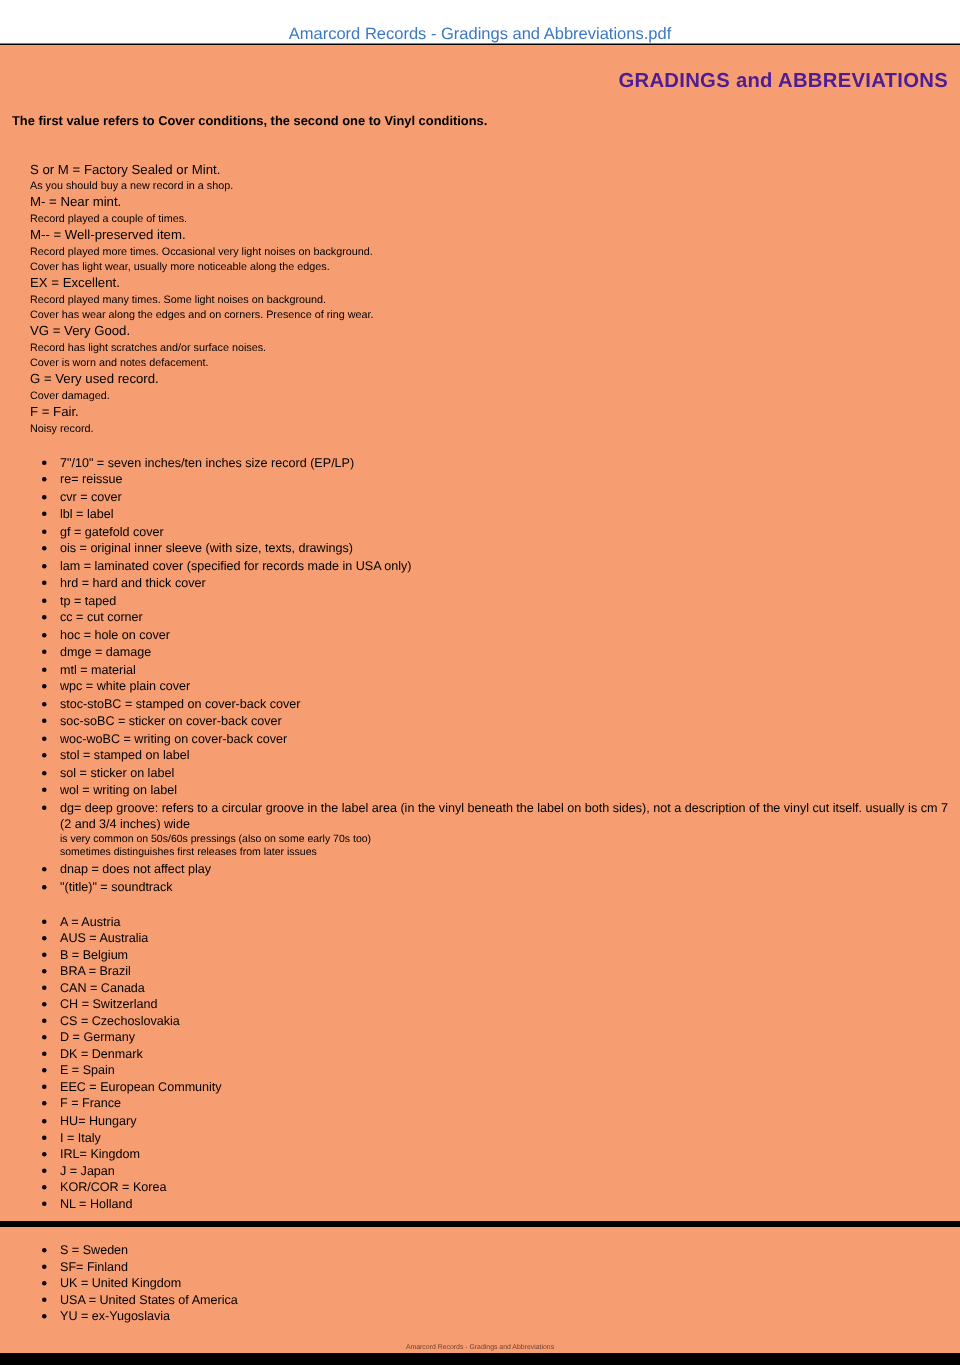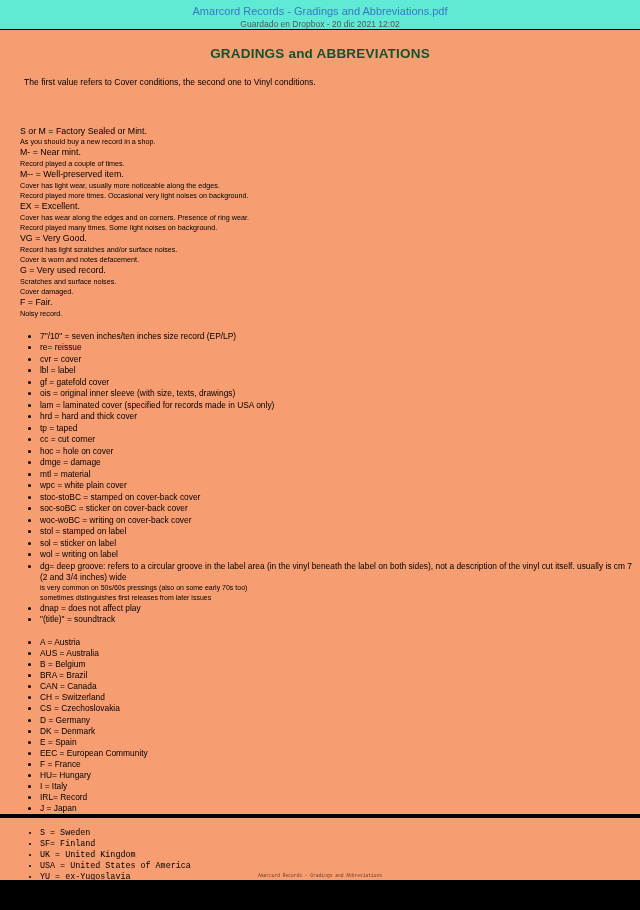--- a/index.html
+++ b/index.html
@@ -21,9 +21,9 @@
   }
   
   .header {
-    background: #5eead4;
+    background: #ffffff;
     height: 30px;
-    padding-top: 4px;
+    padding-top: 16px;
     box-sizing: border-box;
     text-align: center;
     border-bottom: 1px solid #000;

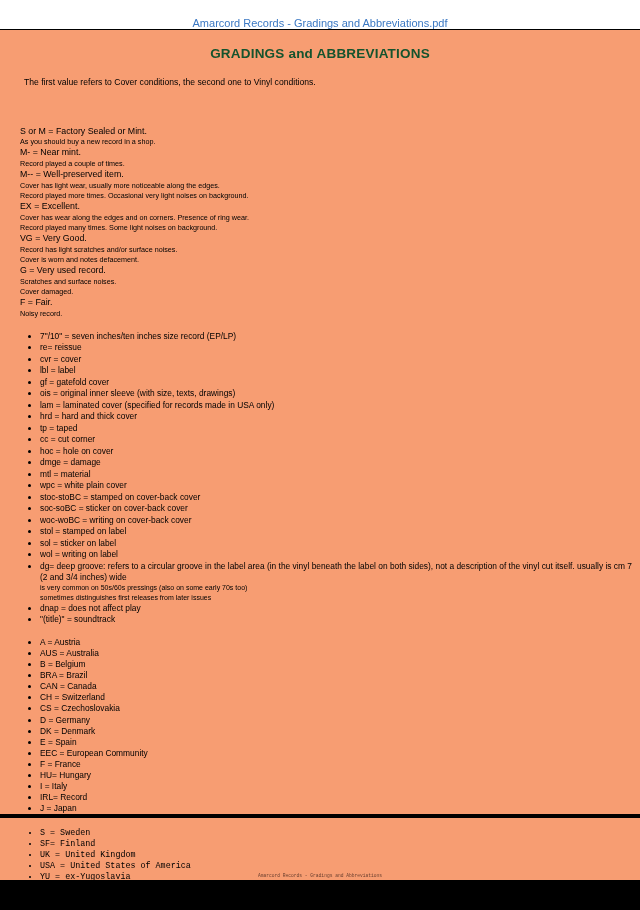--- a/index.html
+++ b/index.html
@@ -51,12 +51,12 @@
     position: relative;
   }
   .doc-heading {
-    text-align: center;
+    text-align: right;
     font-weight: bold;
     font-size: 13.5px;
     letter-spacing: 0.2px;
     margin: 8px 0 14px 0;
-    color: #14532d;
+    color: #4c1d95;
   }
   .intro p {
     margin: 16px;

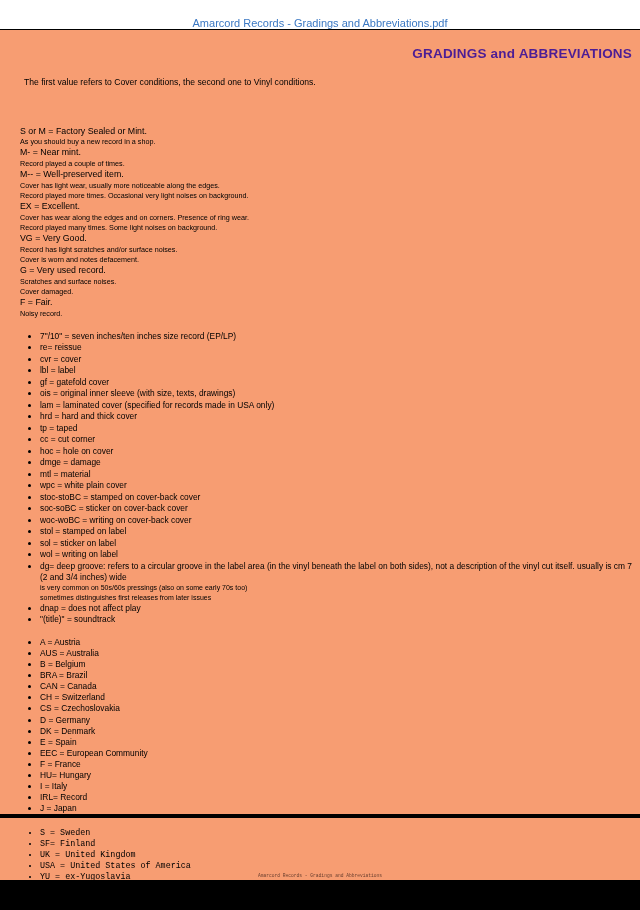--- a/index.html
+++ b/index.html
@@ -59,10 +59,11 @@
     color: #4c1d95;
   }
   .intro p {
-    margin: 16px;
+    margin: 0;
     font-size: 8.6px;
     line-height: 11.6px;
     color: #000;
+    font-weight: bold;
   }
   .spacer-sm { height: 9px; }
   .grade-list { margin: 12px; }

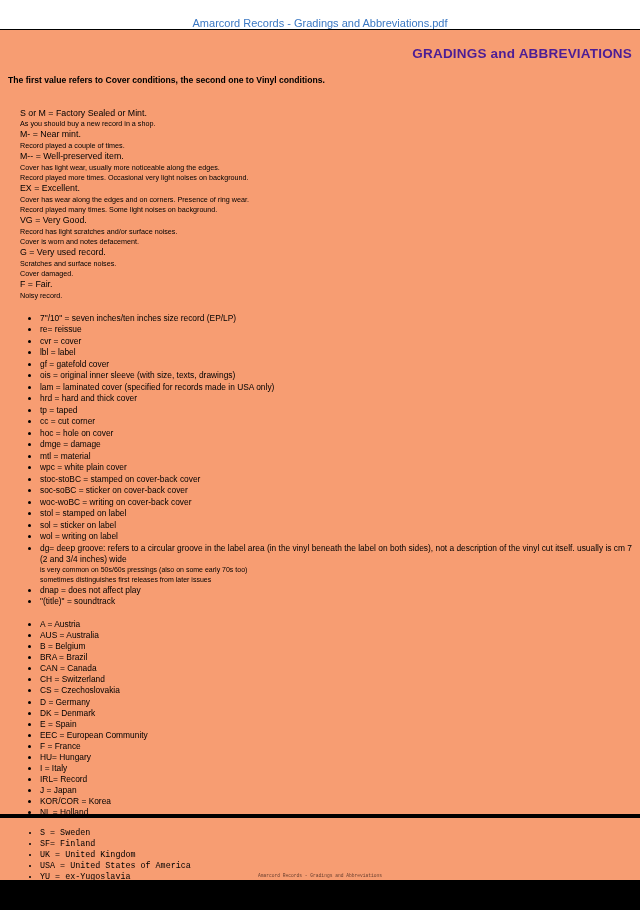--- a/index.html
+++ b/index.html
@@ -170,8 +170,8 @@
       <p class="grade-note">Record played a couple of times.</p>
 
       <p class="grade-main">M-- = Well-preserved item.</p>
+      <p class="grade-note">Record played more times. Occasional very light noises on background.</p>
       <p class="grade-note">Cover has light wear, usually more noticeable along the edges.</p>
-      <p class="grade-note">Record played more times. Occasional very light noises on background.</p>
 
       <p class="grade-main">EX = Excellent.</p>
       <p class="grade-note">Cover has wear along the edges and on corners. Presence of ring wear.</p>

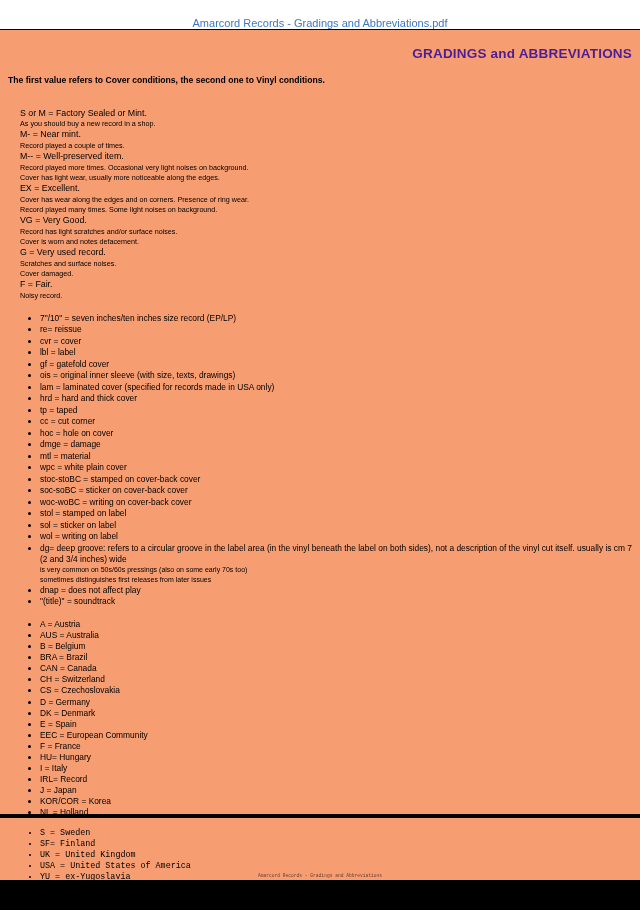--- a/index.html
+++ b/index.html
@@ -174,8 +174,8 @@
       <p class="grade-note">Cover has light wear, usually more noticeable along the edges.</p>
 
       <p class="grade-main">EX = Excellent.</p>
+      <p class="grade-note">Record played many times. Some light noises on background.</p>
       <p class="grade-note">Cover has wear along the edges and on corners. Presence of ring wear.</p>
-      <p class="grade-note">Record played many times. Some light noises on background.</p>
 
       <p class="grade-main">VG = Very Good.</p>
       <p class="grade-note">Record has light scratches and/or surface noises.</p>

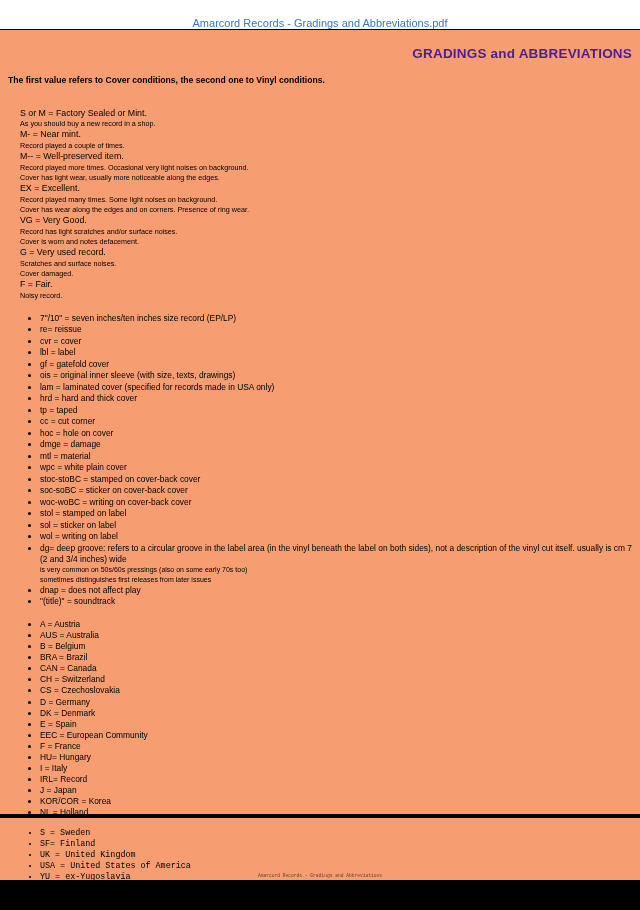--- a/index.html
+++ b/index.html
@@ -182,7 +182,6 @@
       <p class="grade-note">Cover is worn and notes defacement.</p>
 
       <p class="grade-main">G = Very used record.</p>
-      <p class="grade-note">Scratches and surface noises.</p>
       <p class="grade-note">Cover damaged.</p>
 
       <p class="grade-main">F = Fair.</p>

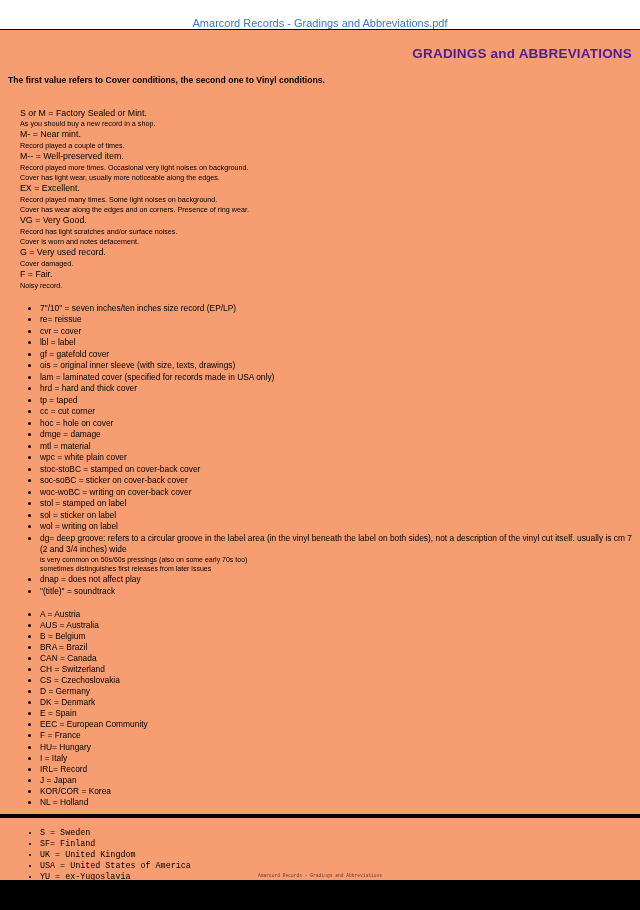--- a/index.html
+++ b/index.html
@@ -233,7 +233,7 @@
       <li><span>F = France</span></li>
       <li><span>HU= Hungary</span></li>
       <li><span>I = Italy</span></li>
-      <li><span>IRL= Record</span></li>
+      <li><span>IRL= Kingdom</span></li>
       <li><span>J = Japan</span></li>
       <li><span>KOR/COR = Korea</span></li>
       <li><span>NL = Holland</span></li>

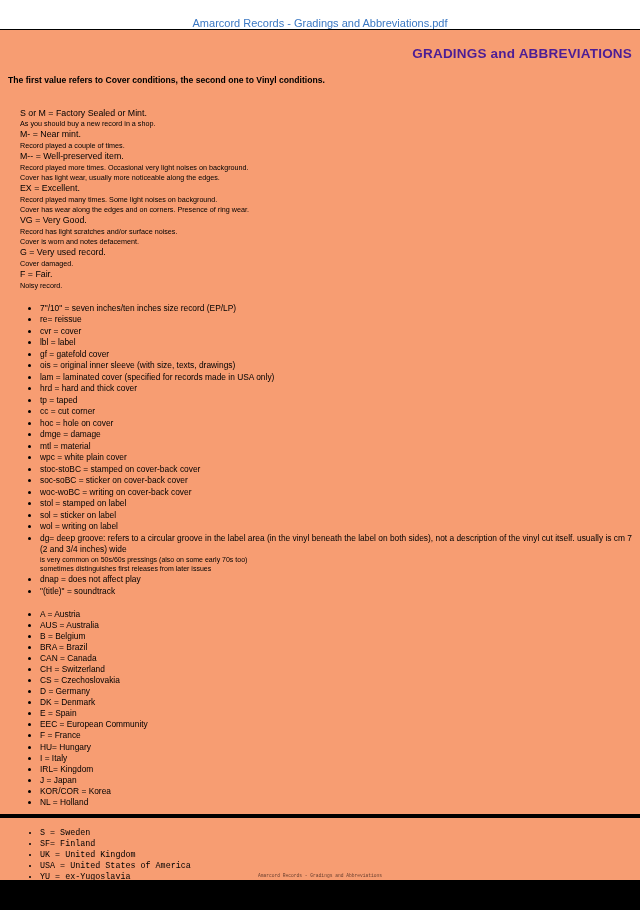--- a/index.html
+++ b/index.html
@@ -114,10 +114,9 @@
     background: #f79d72;
     padding: 10px 8px 0 8px;
     box-sizing: border-box;
-    height: 62px;
+    height: 84px;
     overflow: hidden;
     position: relative;
-    font-family: Liberation Mono, monospace;
   }
   ul.countries2 {
     margin: 0;

